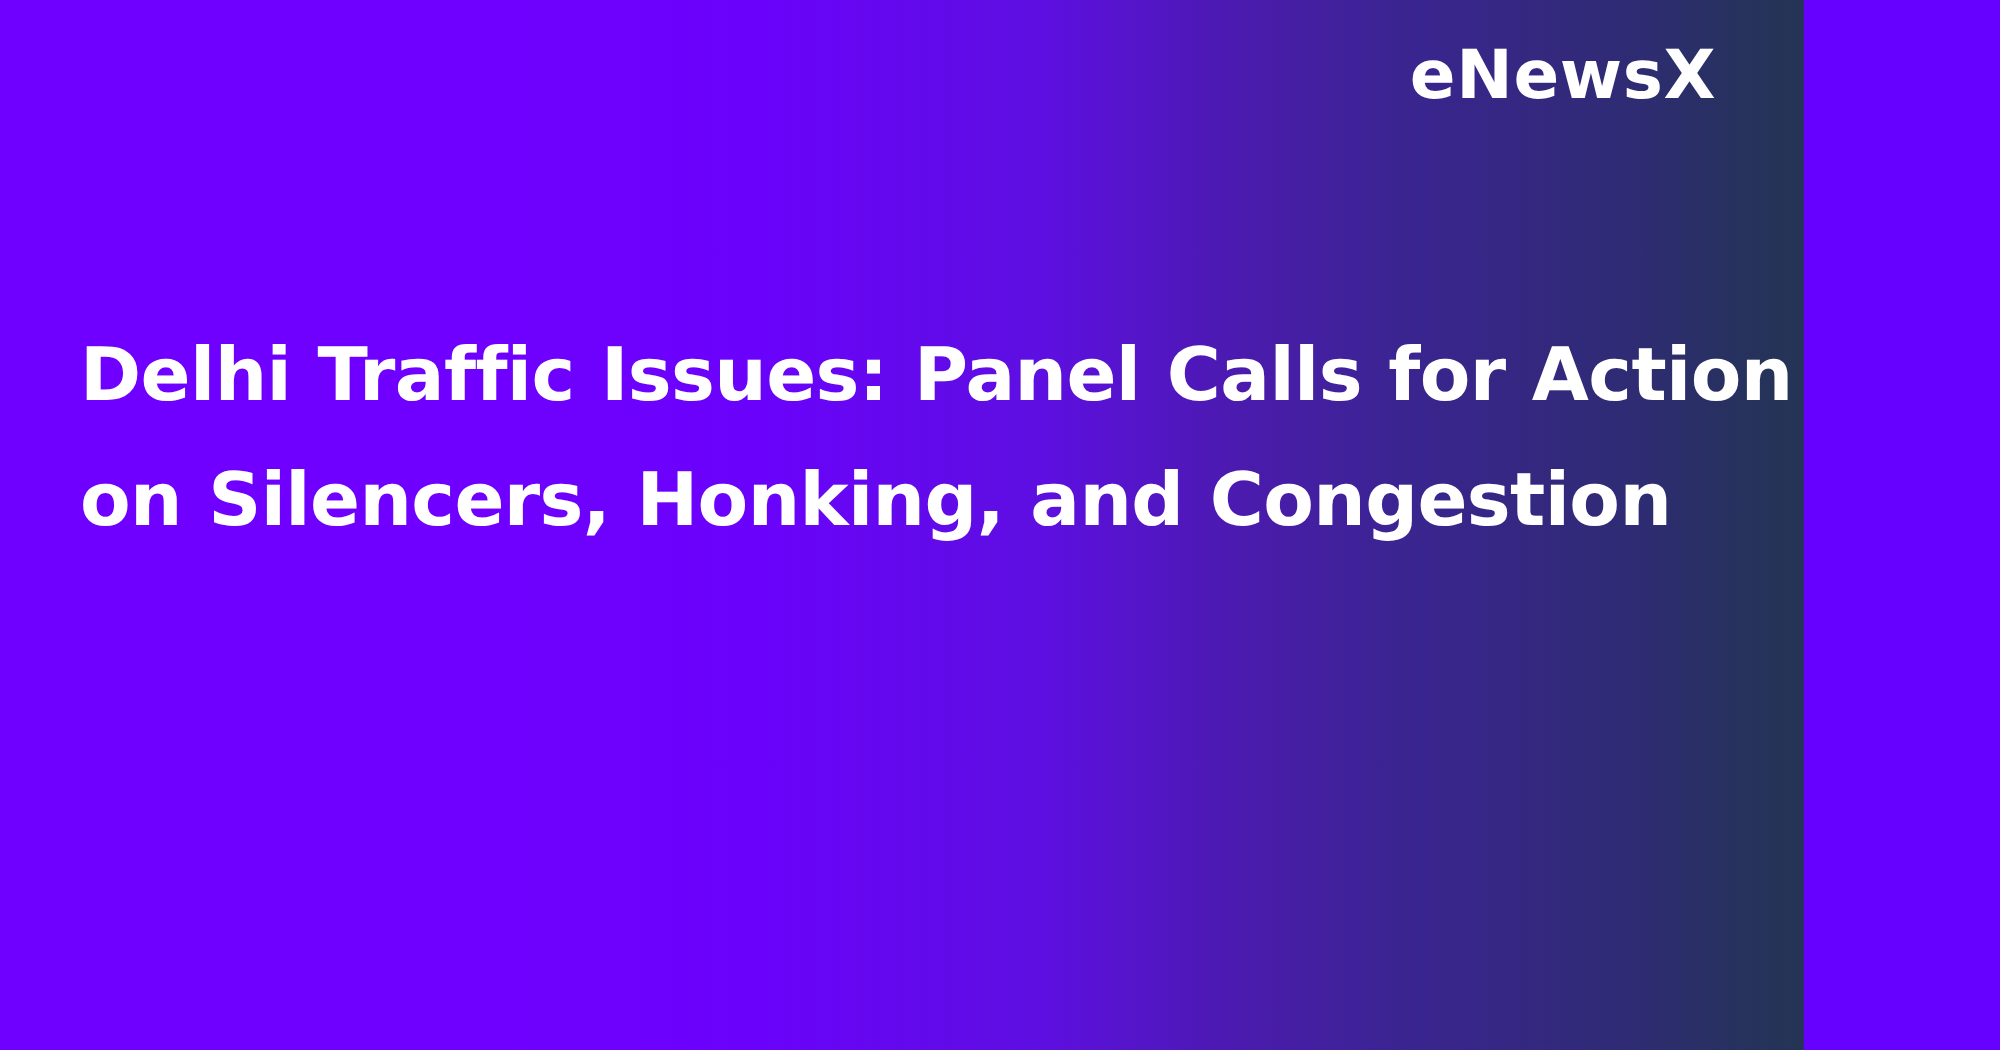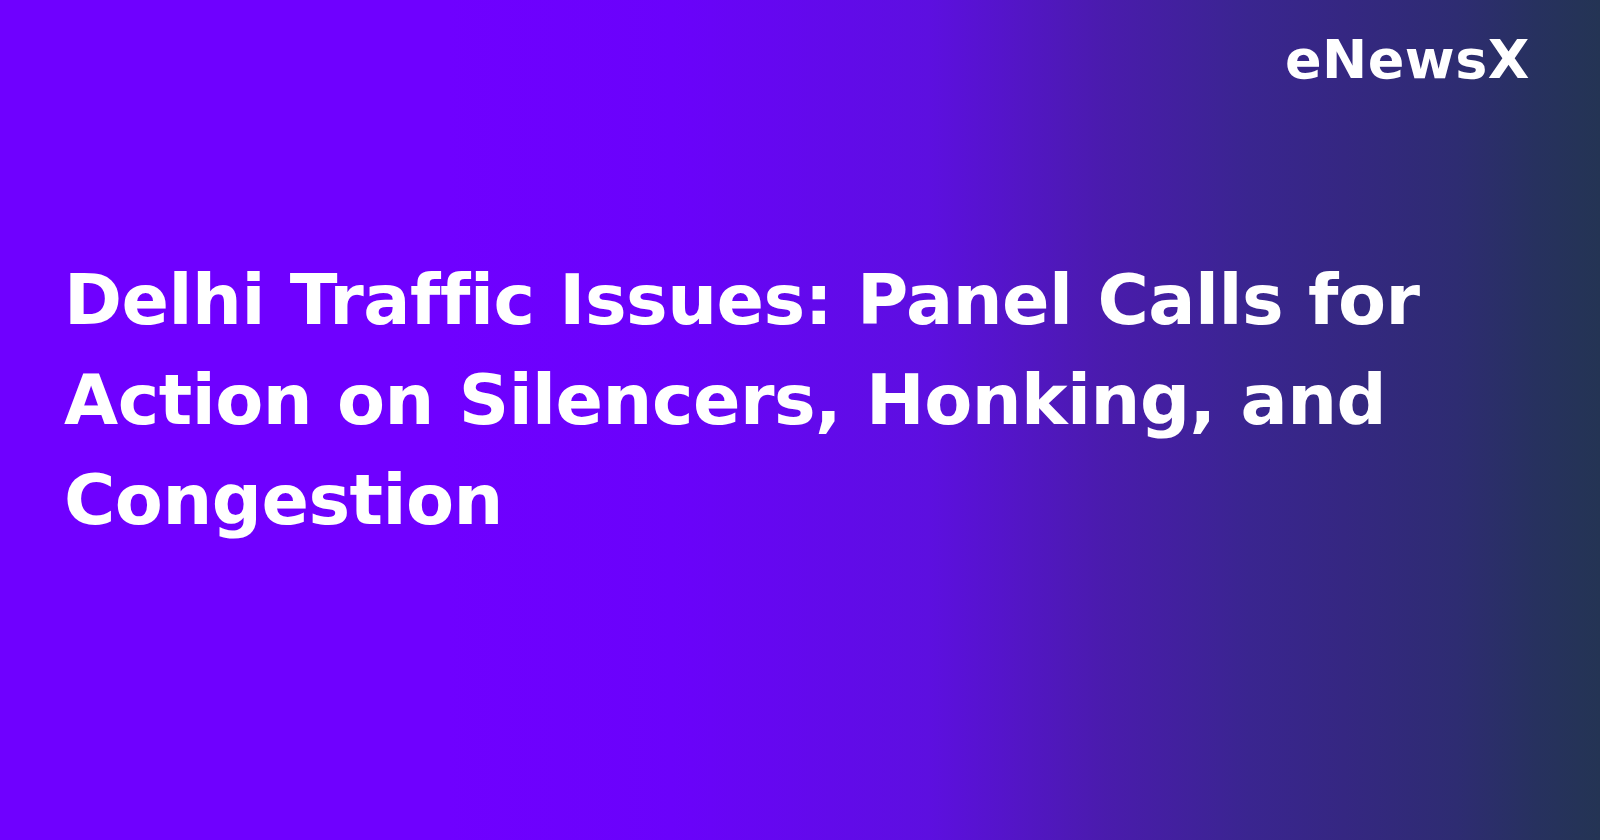--- a/index.html
+++ b/index.html
@@ -17,7 +17,7 @@
 
   .banner {
     position: relative;
-    width: 1600px;
+    width: 1443px;
     height: 840px;
     box-sizing: border-box;
     background-image: linear-gradient(

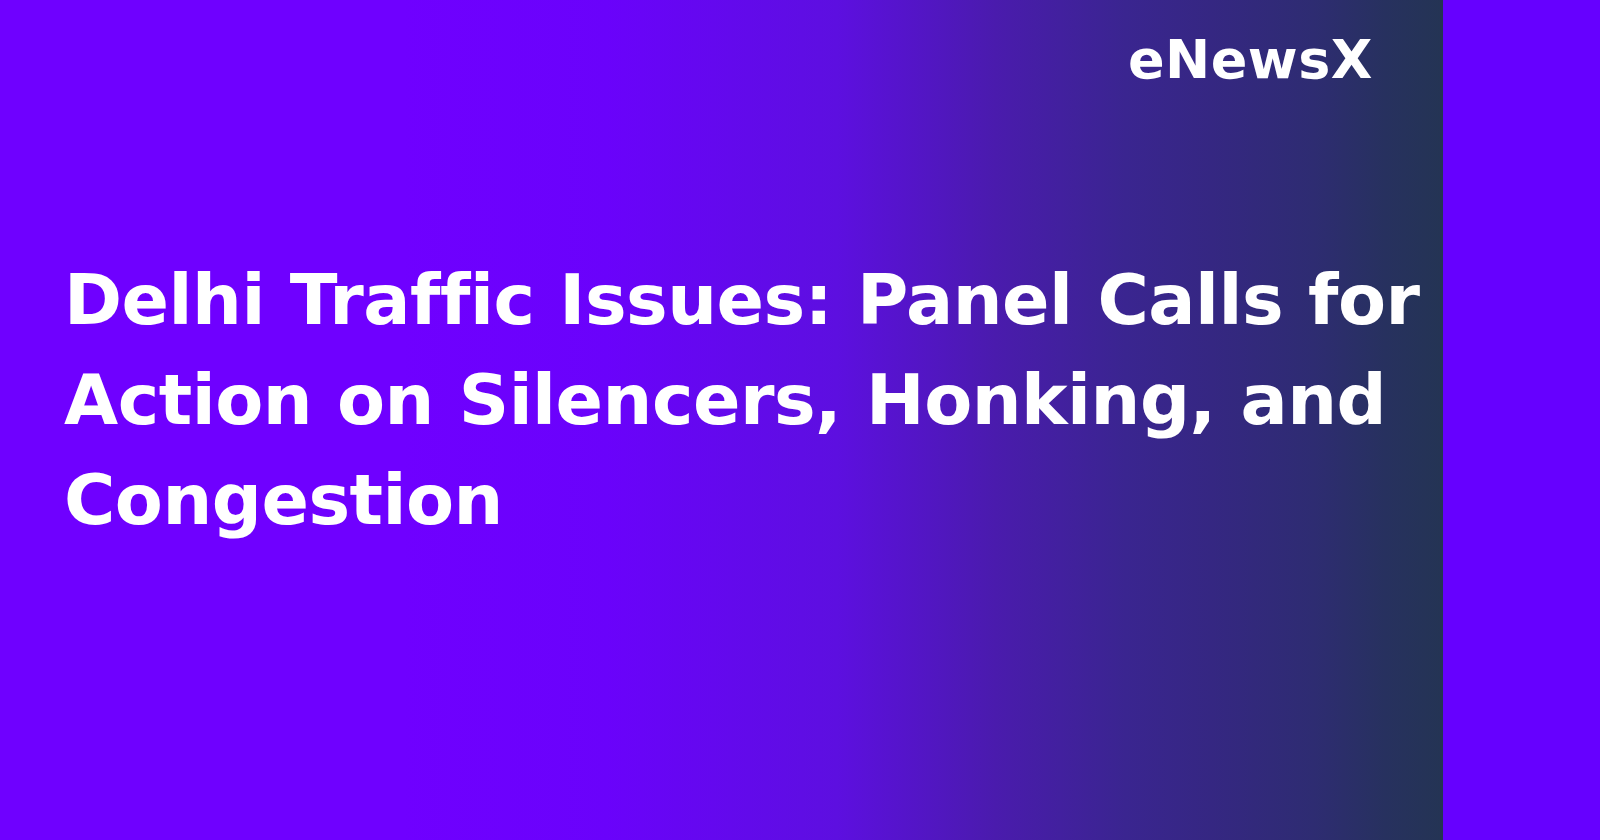--- a/index.html
+++ b/index.html
@@ -59,7 +59,7 @@
   .headline {
     margin: 0;
     color: #ffffff;
-    font-size: 70px;
+    font-size: 59px;
     line-height: 100px;
     font-weight: 700;
     letter-spacing: -0.5px;

